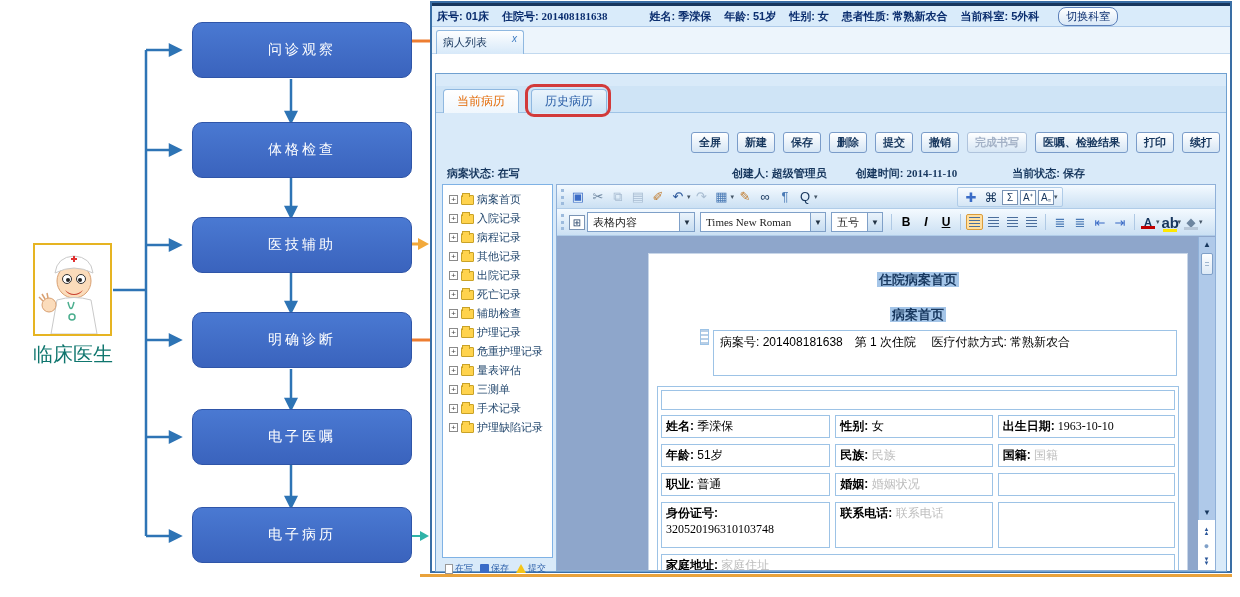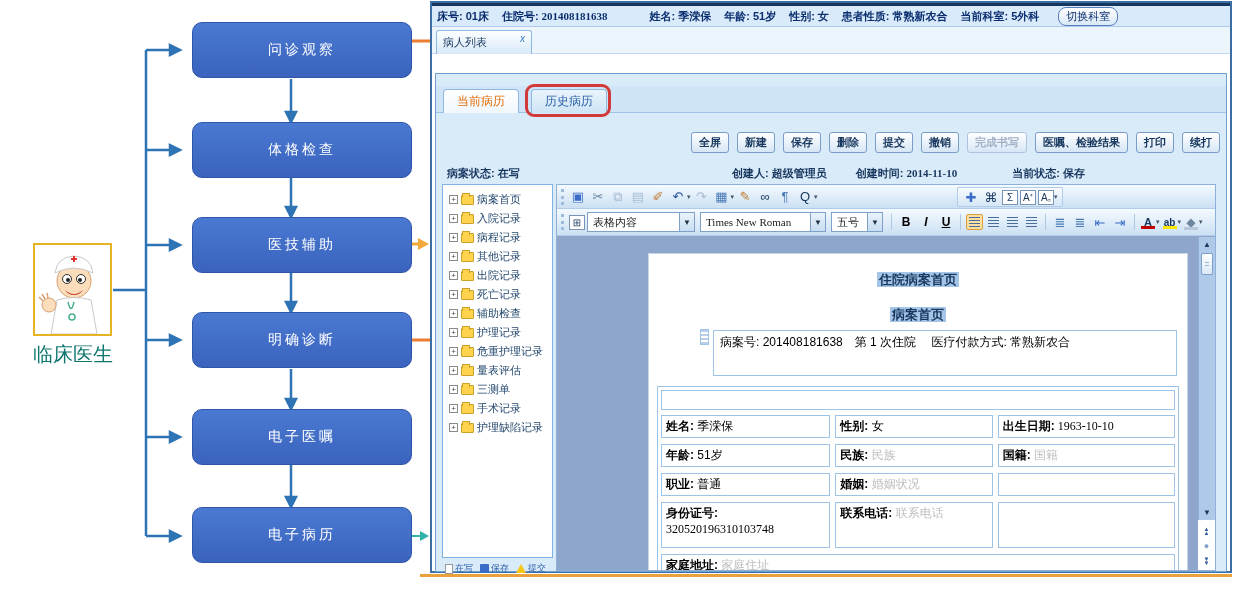--- a/index.html
+++ b/index.html
@@ -27,7 +27,7 @@
   #switch-dept{margin-left:6px;font-size:11px;color:#0B2E6F;padding:1px 7px;border:1px solid #5B7FB9;border-radius:8px;
     background:linear-gradient(#ffffff,#d9e8f7);cursor:pointer;}
   #win-tab-row{position:absolute;left:0;top:24px;right:0;height:27px;background:#EDF5FC;border-bottom:1px solid #C2D9EF;}
-  #win-tab{position:absolute;left:4px;top:3px;width:96px;height:24px;background:linear-gradient(#fdfeff,#d7e9f9);
+  #win-tab{position:absolute;left:4px;top:3px;width:88px;height:24px;background:linear-gradient(#fdfeff,#d7e9f9);
     border:1px solid #8FB8E0;border-bottom:none;border-radius:3px 3px 0 0;font-size:11px;color:#17365D;
     display:flex;align-items:center;padding:10px 6px;}
   #win-tab-close{margin-left:auto;color:#3C79C0;font-size:10px;font-style:italic;cursor:pointer;transform:translateY(-4px);}

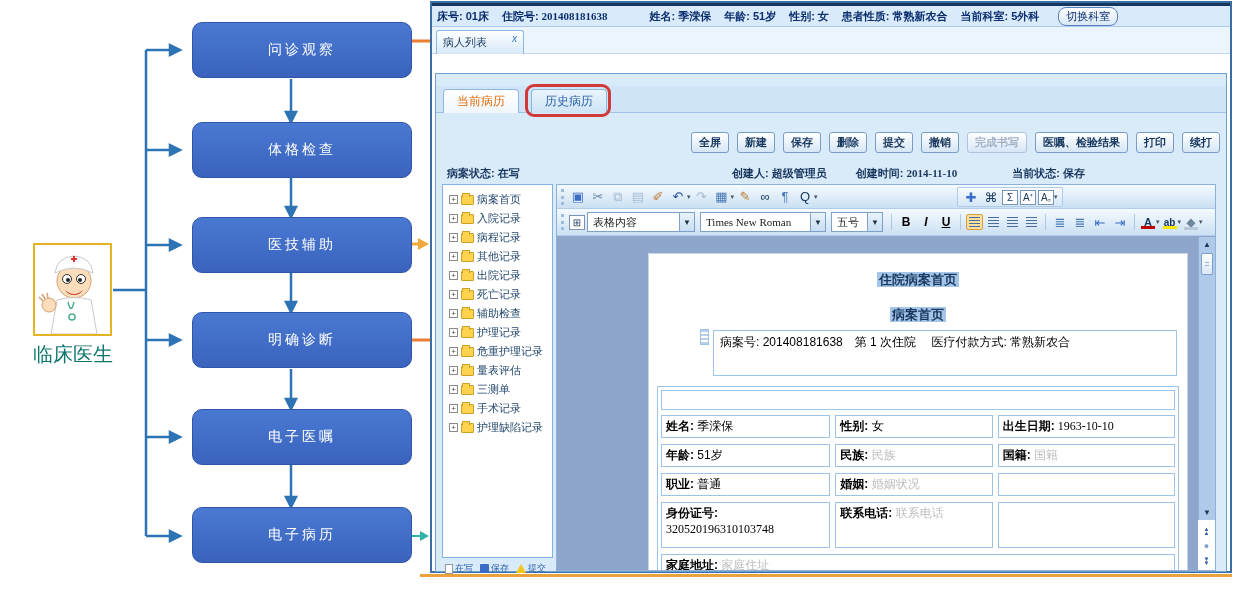--- a/index.html
+++ b/index.html
@@ -397,7 +397,7 @@
           <span class="tb-sep"></span>
           <span class="colorico"><span>A</span><span class="bar" style="background:#C00000"></span></span>
           <span class="dd">▾</span>
-          <span class="colorico" style="font-size:10px"><span>ab</span><span class="bar" style="background:#FFE800"></span></span>
+          <span class="colorico" style="font-size:15px"><span>ab</span><span class="bar" style="background:#FFE800"></span></span>
           <span class="dd">▾</span>
           <span class="colorico" style="color:#6E86A0"><span>◆</span><span class="bar" style="background:#B7C7D8"></span></span>
           <span class="dd">▾</span>

